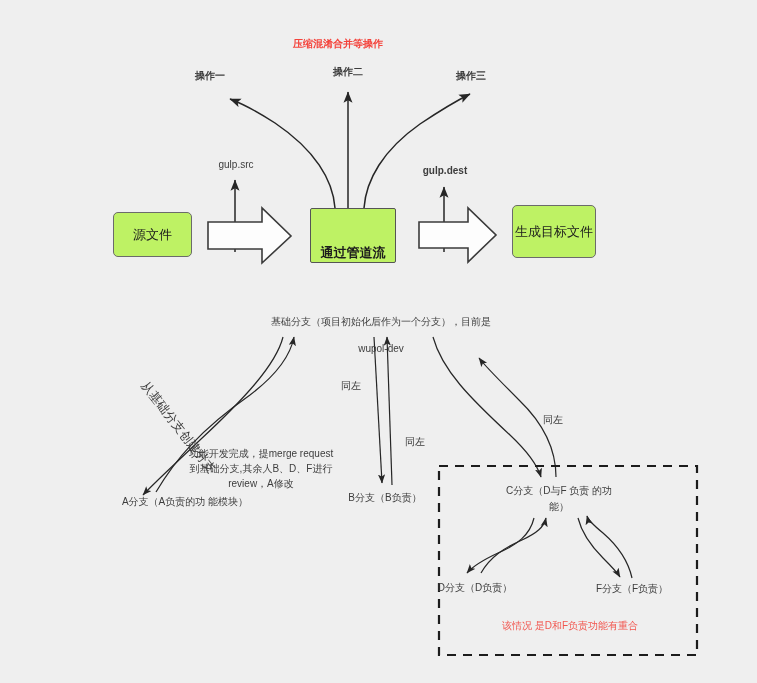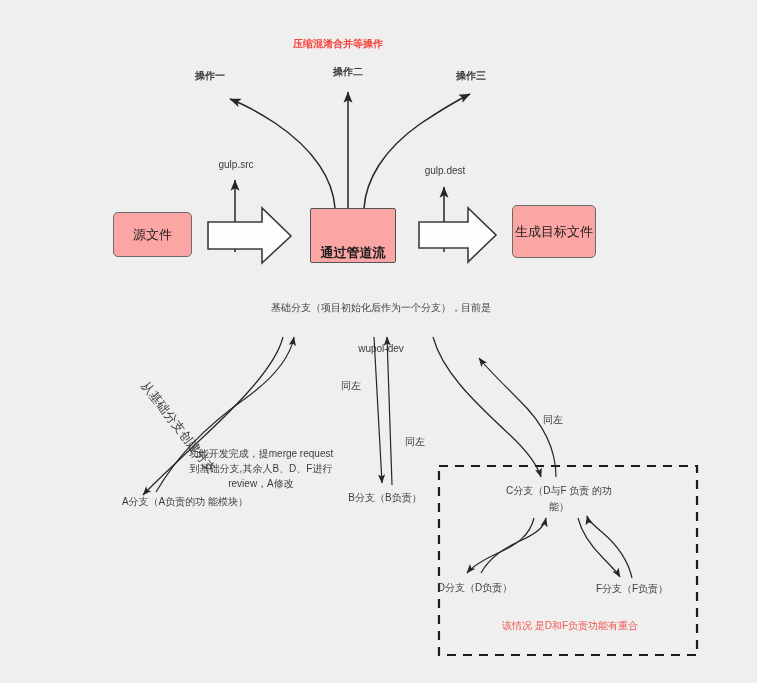--- a/index.html
+++ b/index.html
@@ -144,7 +144,7 @@
 <div class="lbl bold" style="left:443px; top:68px; width:56px;">操作三</div>
 
 <div class="lbl" style="left:206px; top:157px; width:60px;">gulp.src</div>
-<div class="lbl" style="left:412px; top:163px; width:66px;">gulp.dest</div>
+<div class="lbl" style="left:412px; top:163px; width:66px;font-weight:bold;">gulp.dest</div>
 
 <div class="box" style="left:113px; top:212px; width:79px; height:45px;">
   <span>源文件</span>

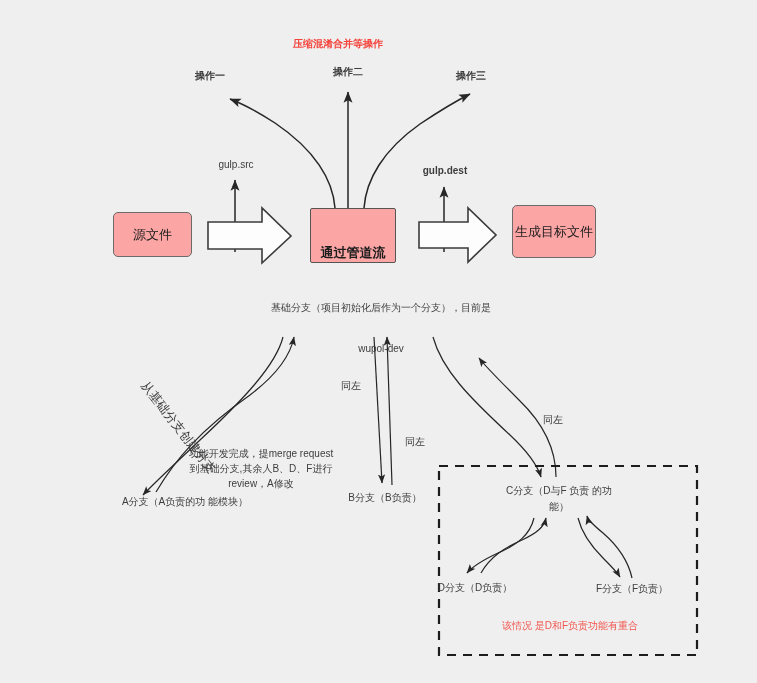--- a/index.html
+++ b/index.html
@@ -43,7 +43,7 @@
   }
   .box {
     position: absolute;
-    background: #fca5a5;
+    background: #bef264;
     border: 1.4px solid #6b6b6b;
     border-radius: 5px;
     display: flex;

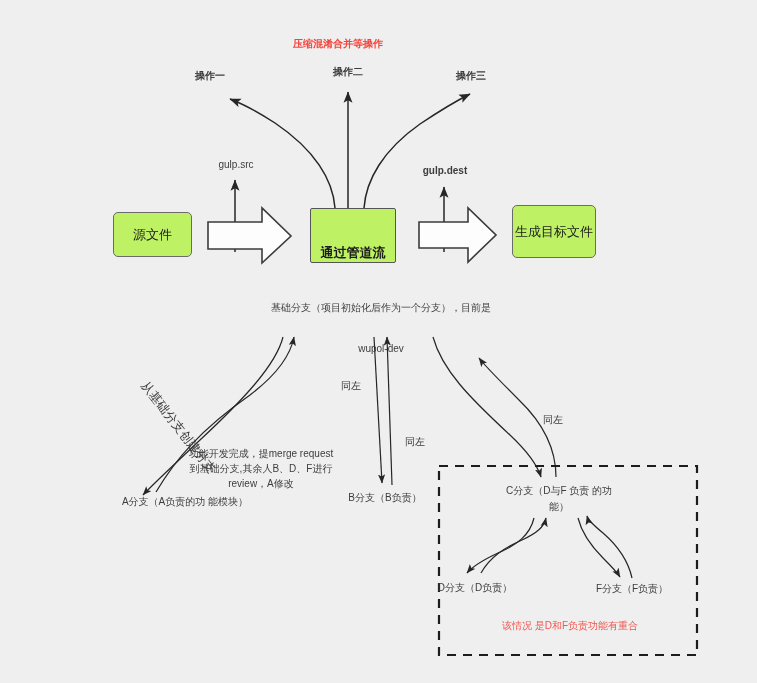--- a/index.html
+++ b/index.html
@@ -156,7 +156,7 @@
   <span>生成目标文件</span>
 </div>
 
-<div class="lbl wrap" style="left:256px; top:300px; width:250px;">基础分支（项目初始化后作为一个分支），目前是</div>
+<div class="lbl wrap" style="left:256px; top:314px; width:250px;">基础分支（项目初始化后作为一个分支），目前是</div>
 <div class="lbl" style="left:326px; top:318px; width:110px;margin-top:23px;">wupol-dev</div>
 
 <div class="rot" style="left:150px; top:378px; transform: rotate(52deg);">从基础分支创建分支</div>

